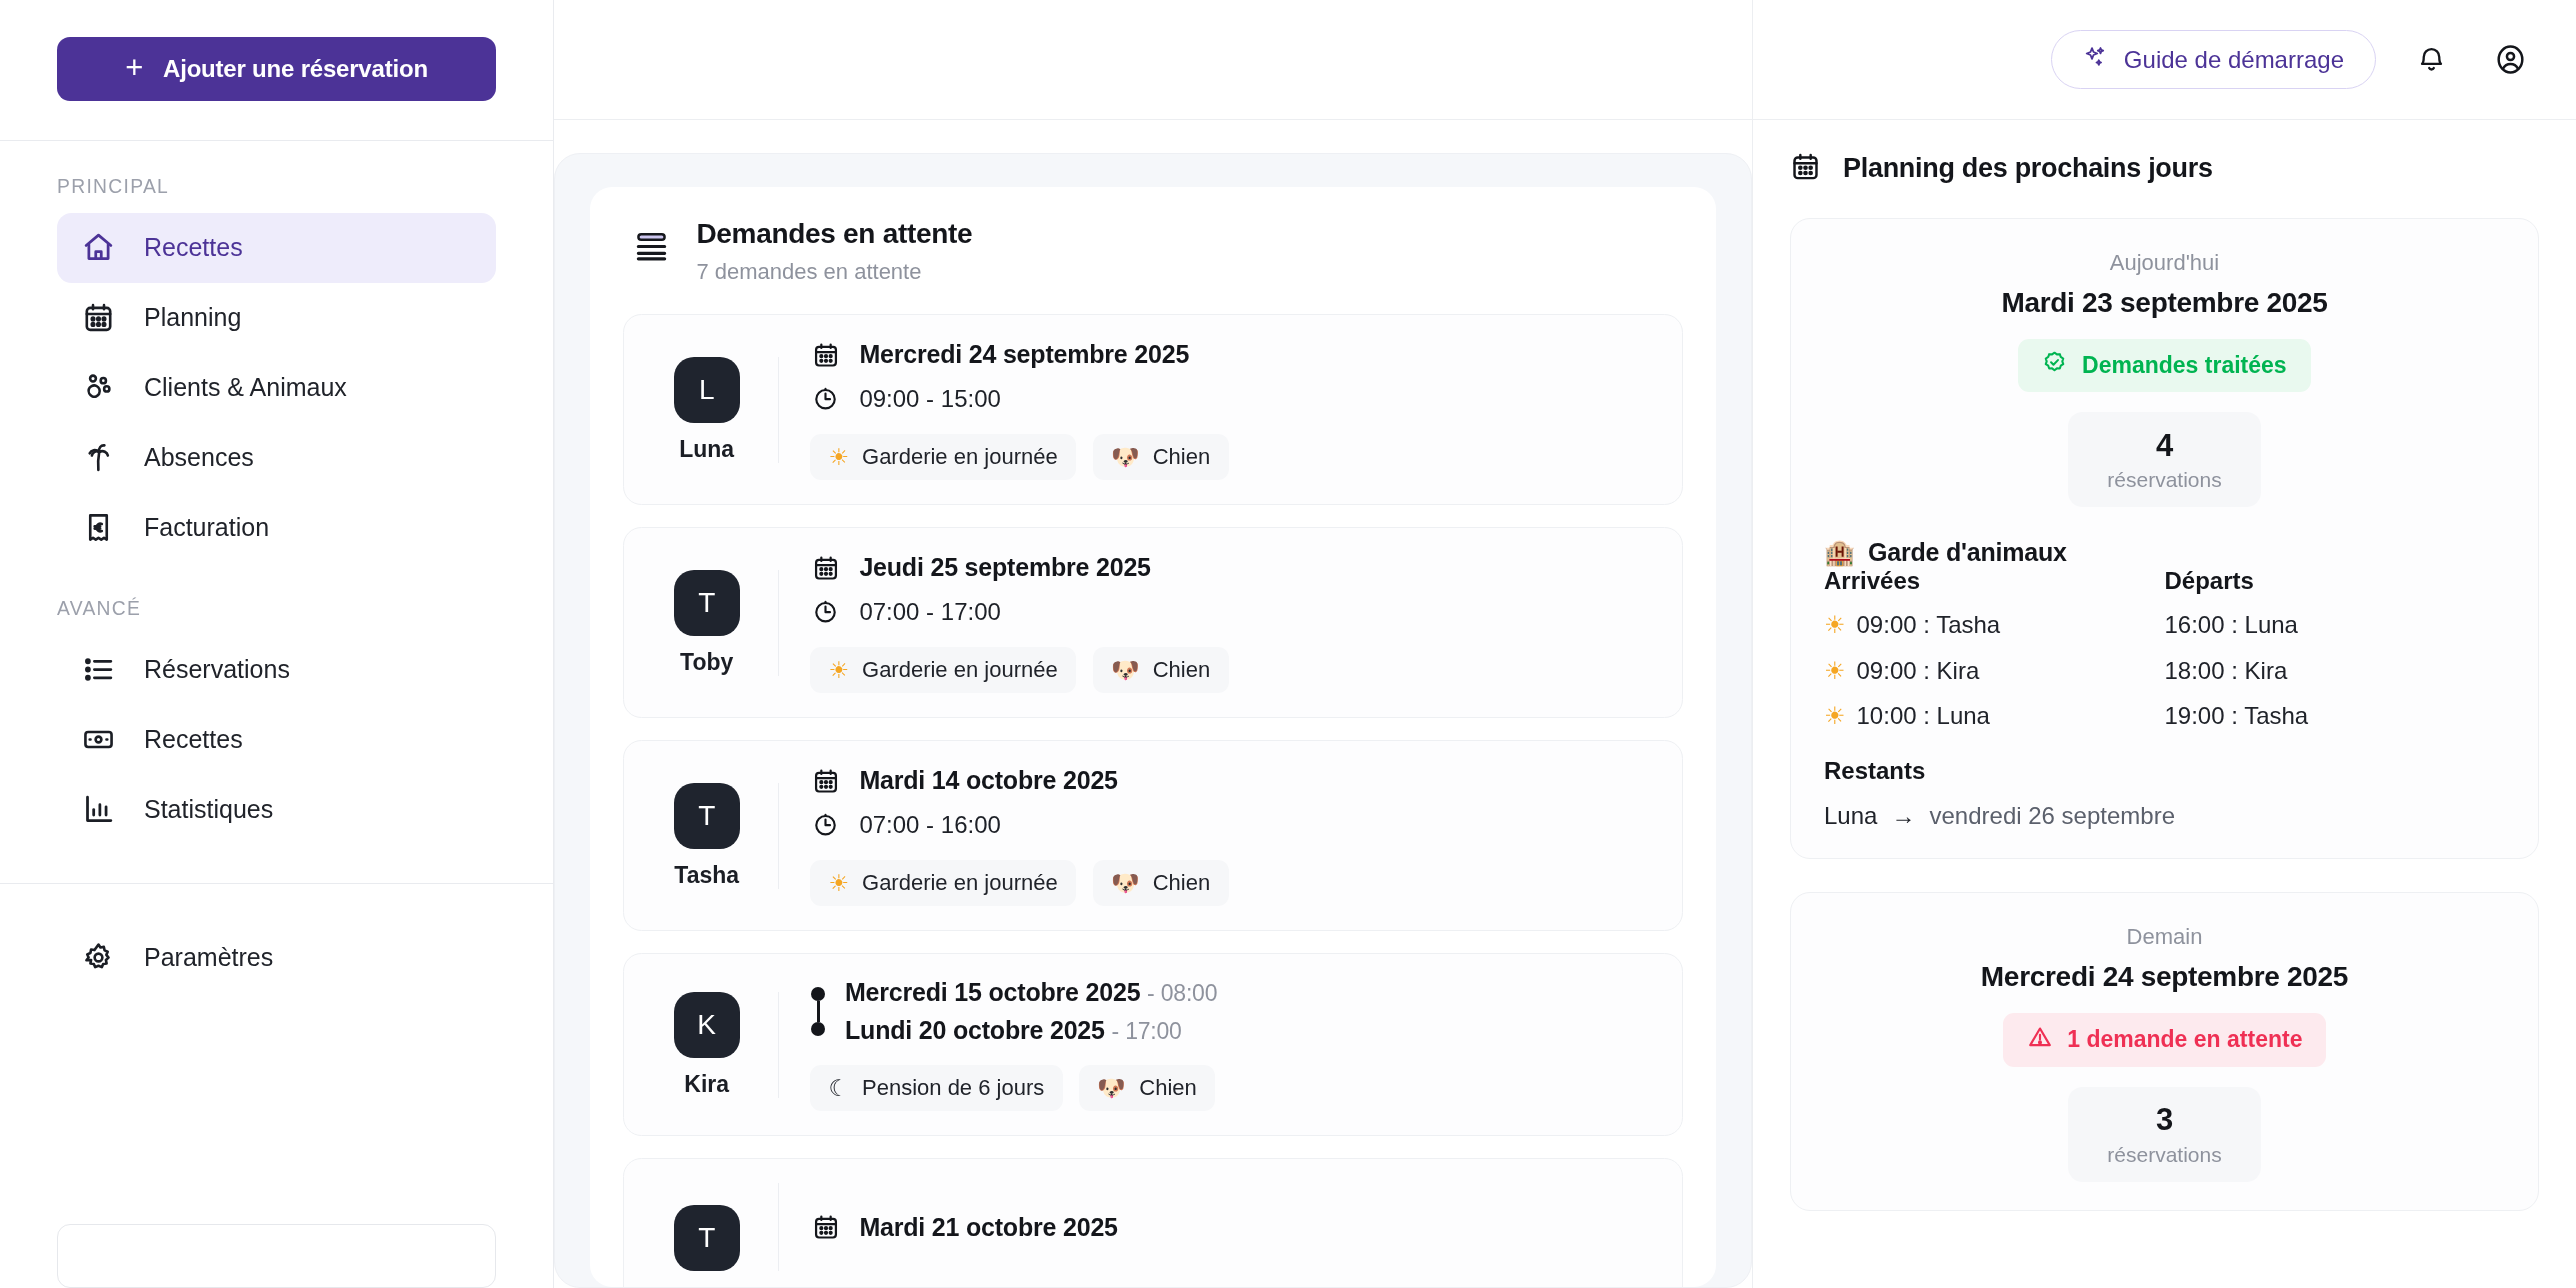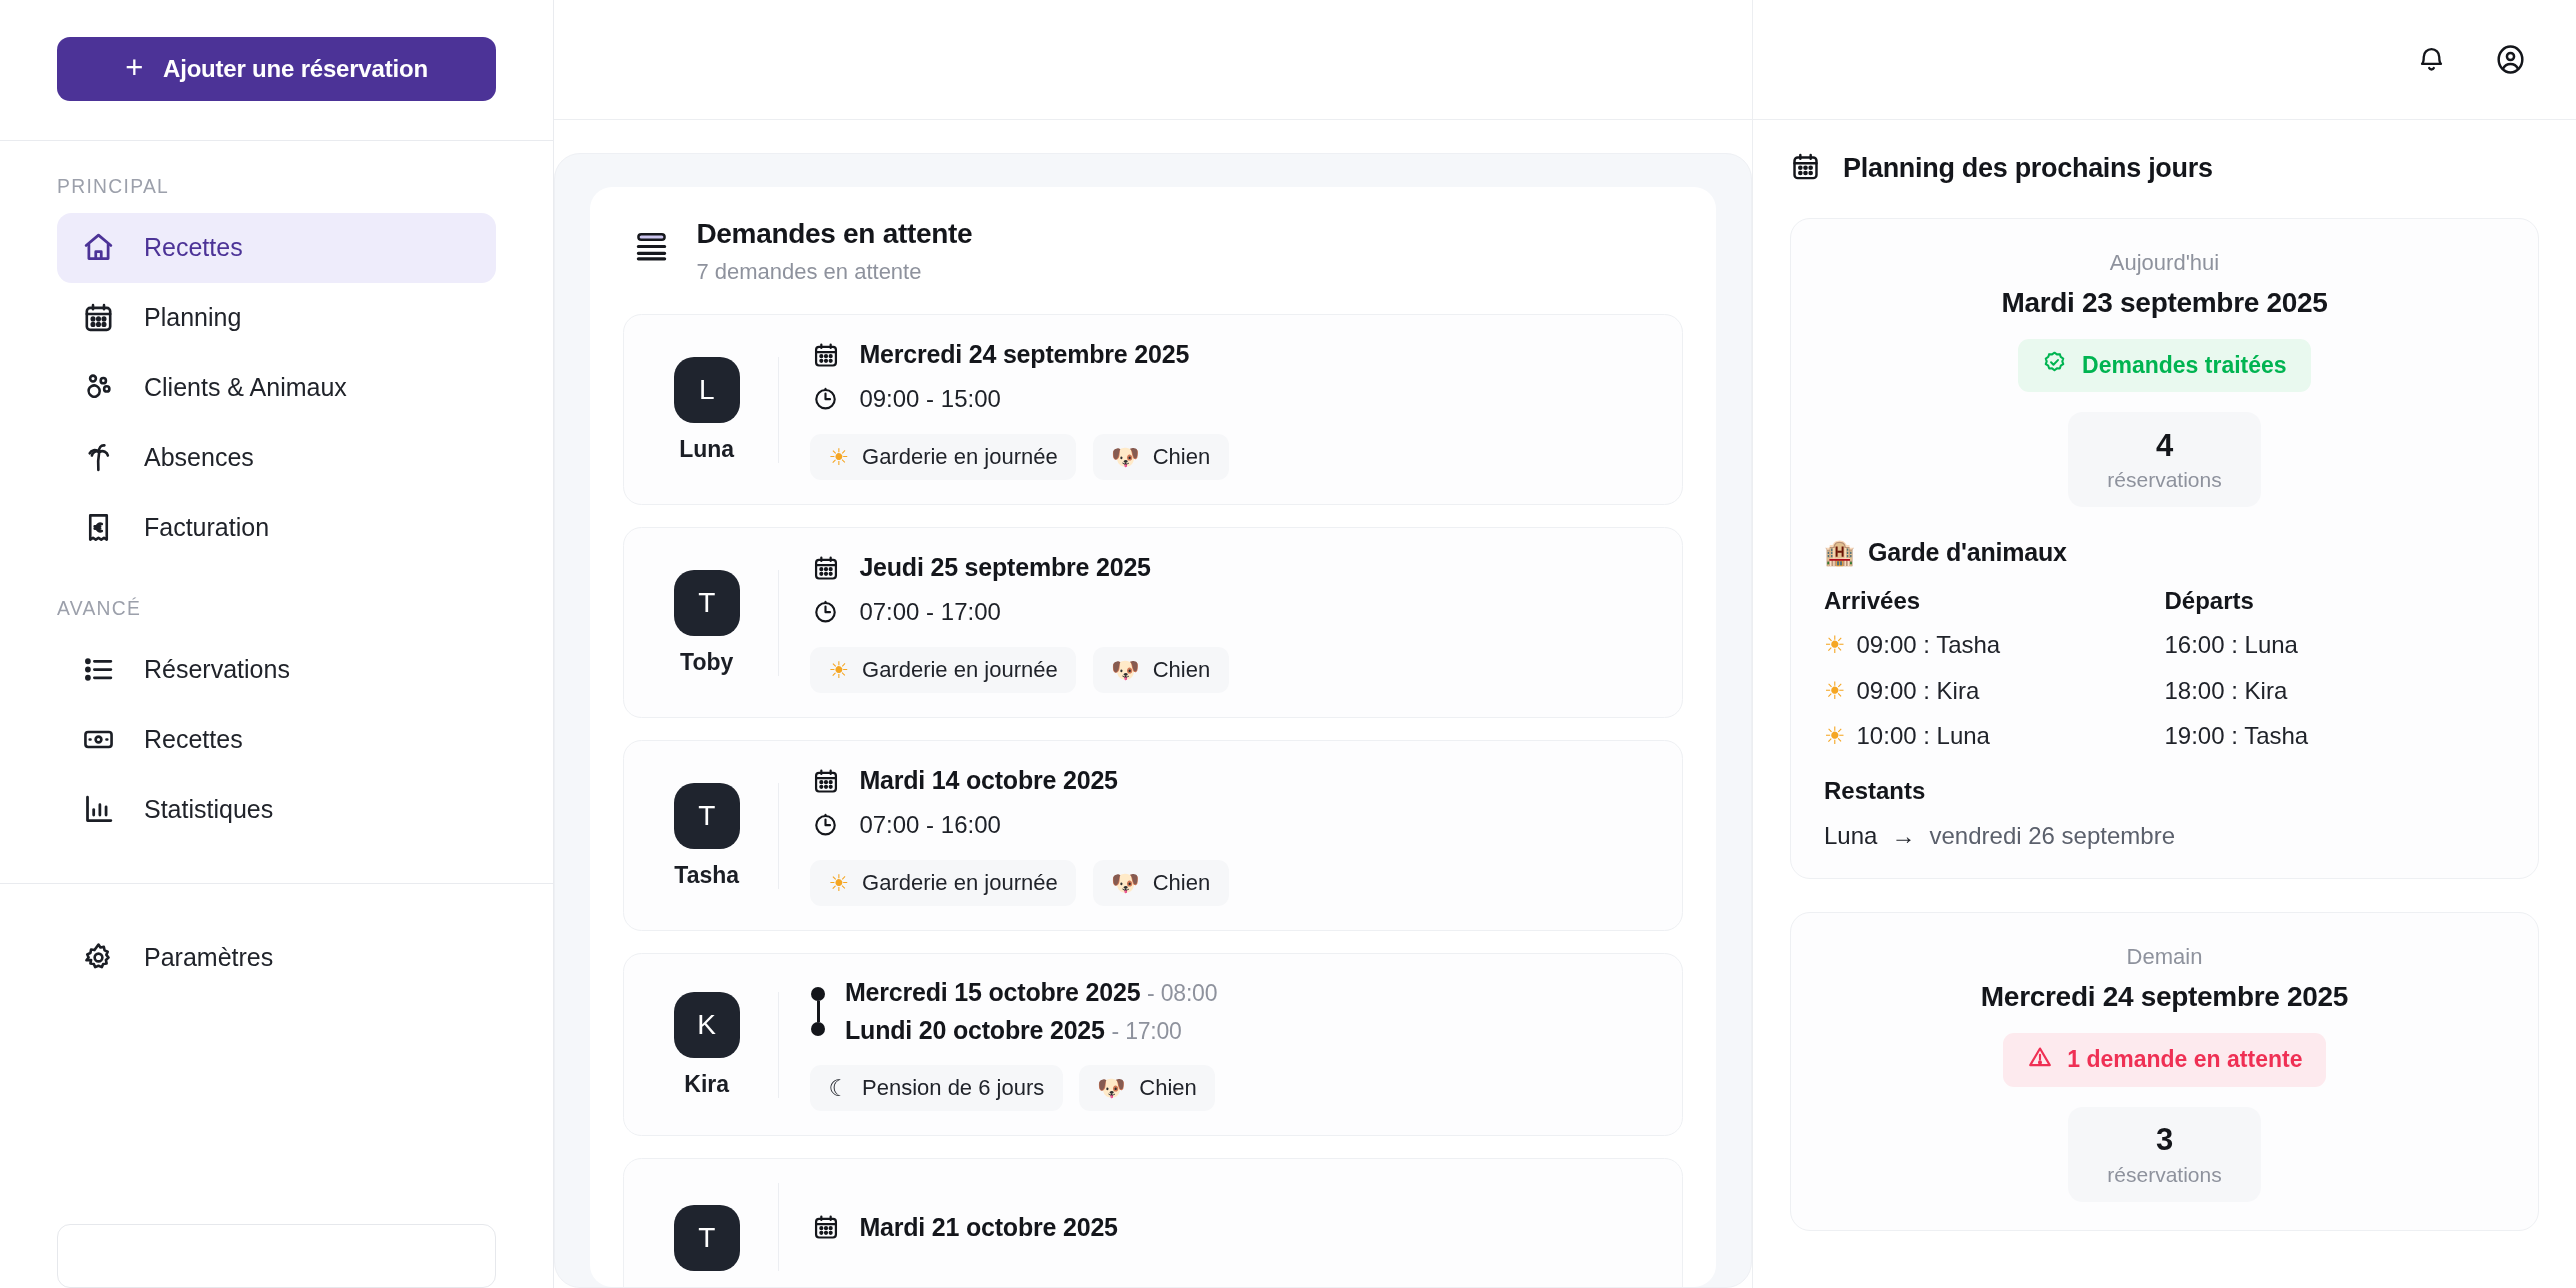--- a/index.html
+++ b/index.html
@@ -504,6 +504,16 @@
 
   <aside class="right">
     <div class="right-head">
+      <button class="guide-btn">
+        <span>
+          <svg viewBox="0 0 24 24" width="24" height="24" fill="none" stroke="#4c3397" stroke-width="1.8" stroke-linejoin="round">
+              <path d="M9 3.2l1.5 3.8L14.3 8.5 10.5 10 9 13.8 7.5 10 3.7 8.5 7.5 7Z"></path>
+              <path d="M17.5 3l.8 1.9 1.9.8-1.9.8-.8 1.9-.8-1.9-1.9-.8 1.9-.8Z"></path>
+              <path d="M15.8 15.2l.7 1.6 1.6.7-1.6.7-.7 1.6-.7-1.6-1.6-.7 1.6-.7Z"></path>
+            </svg>
+        </span>
+        <span>Guide de démarrage</span>
+      </button>
       <span class="hdr-icon">
         <svg viewBox="0 0 24 24" width="31" height="31" fill="none" stroke="#14161b" stroke-width="1.8" stroke-linecap="round" stroke-linejoin="round">
             <path d="M6 10a6 6 0 0 1 12 0c0 4 1.3 5.4 1.3 5.4H4.7S6 14 6 10Z"></path>

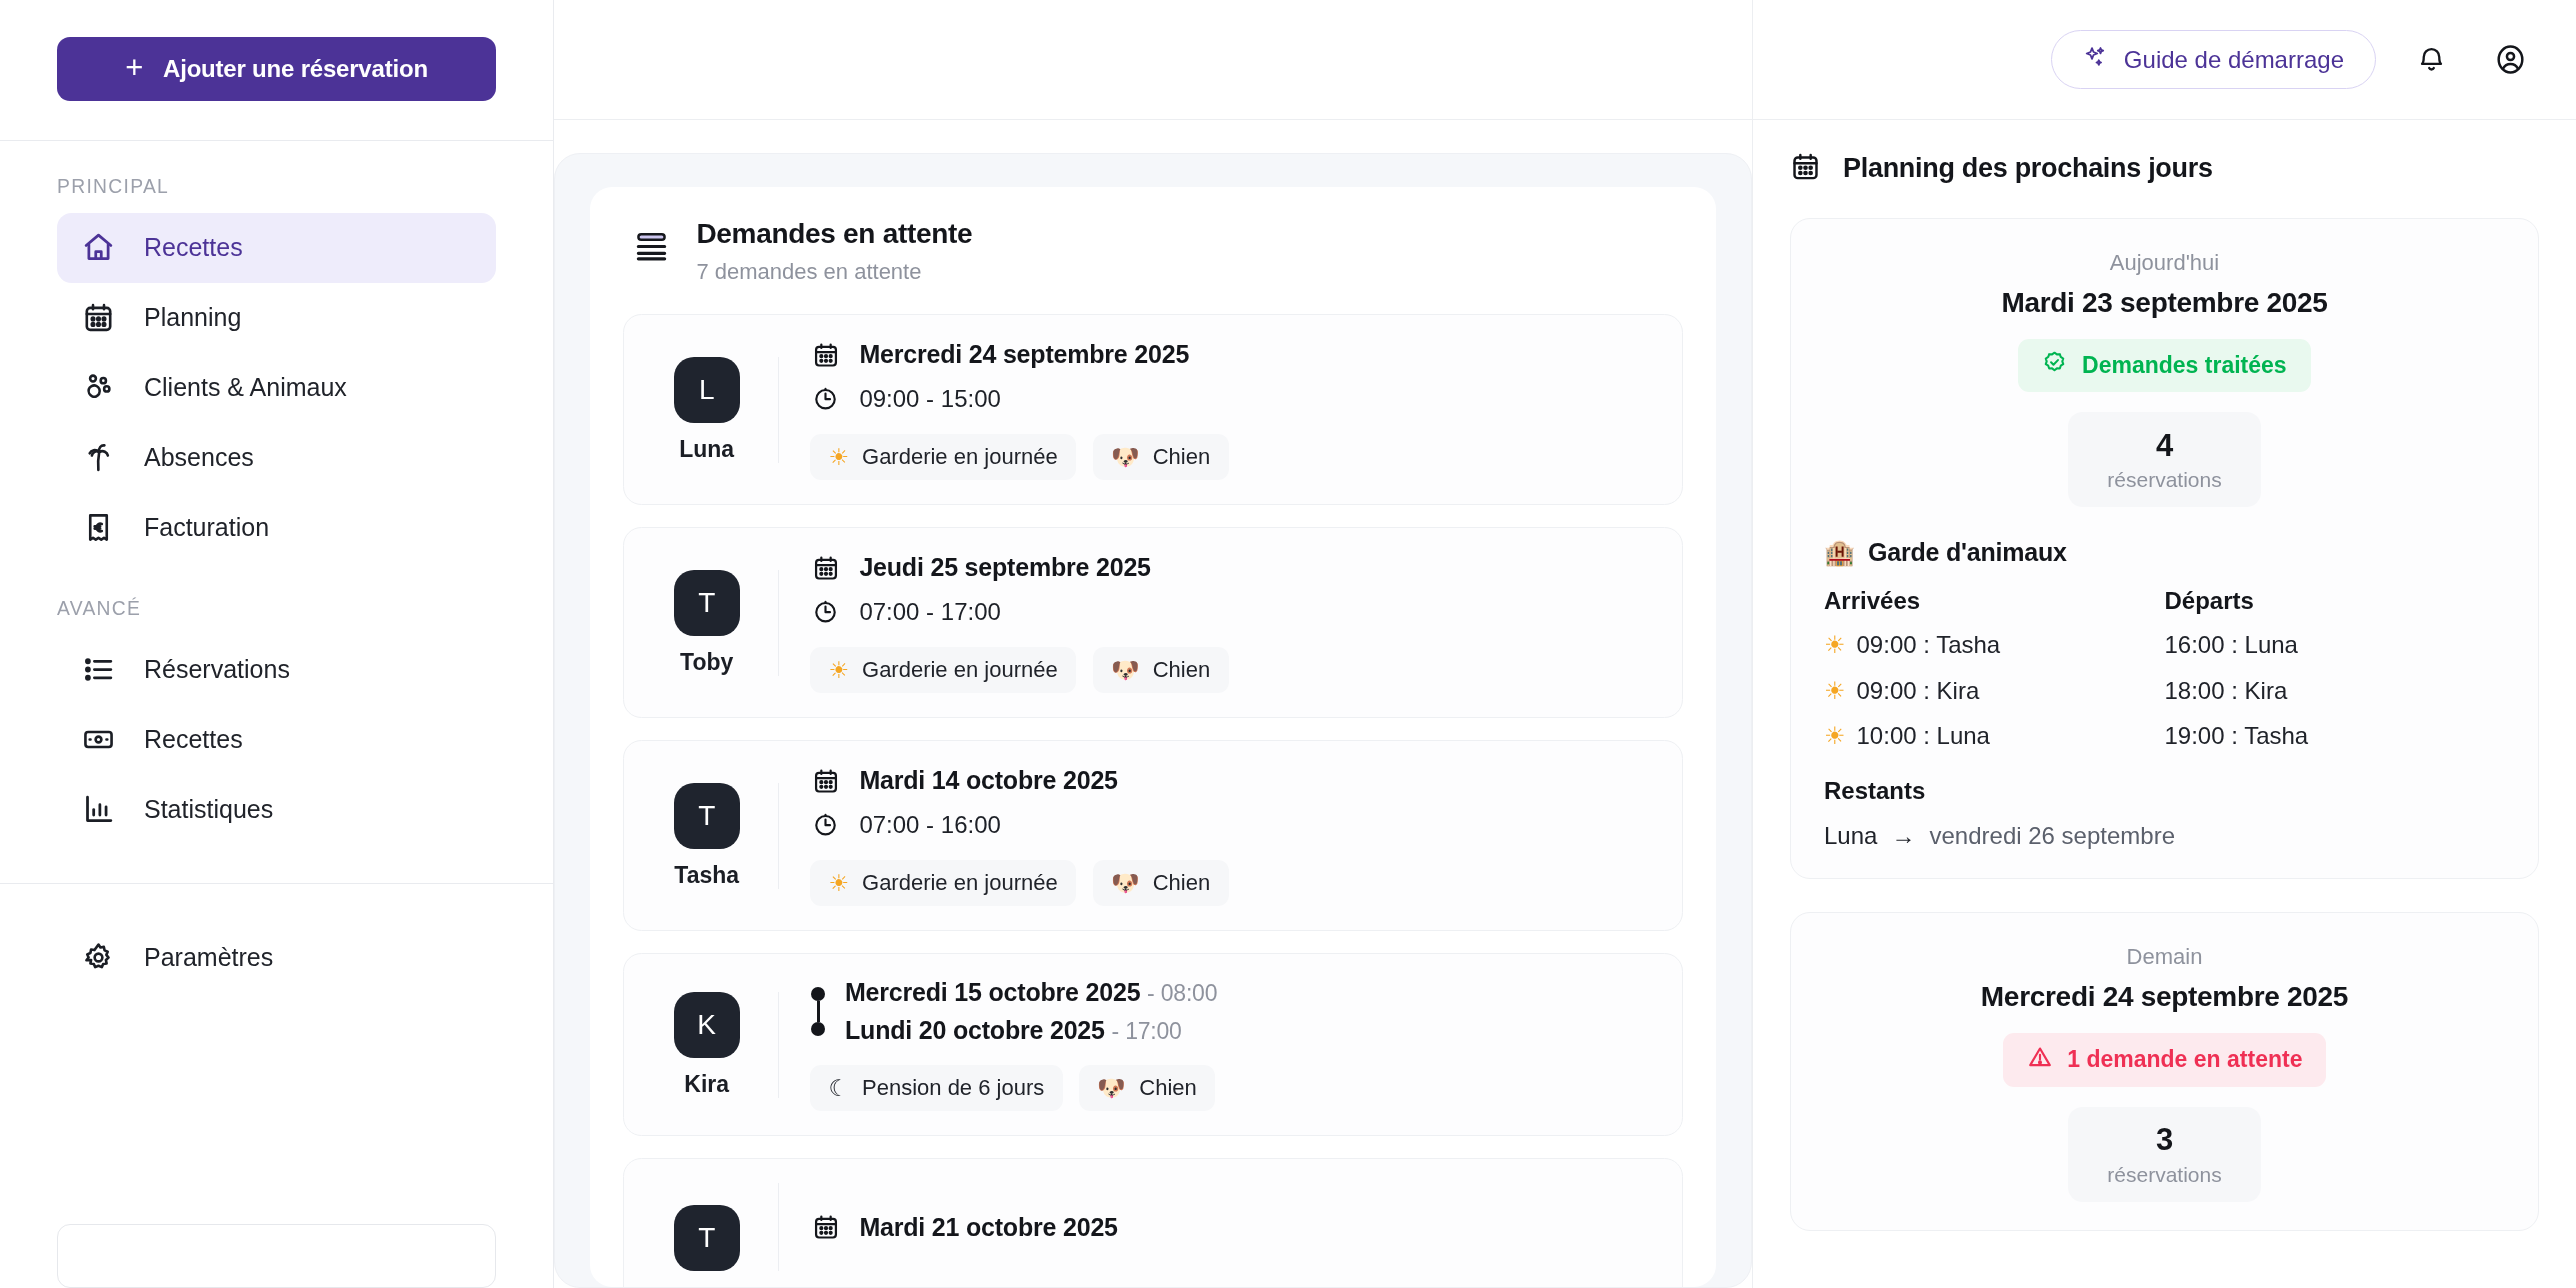--- a/index.html
+++ b/index.html
@@ -130,7 +130,7 @@
   .count-lbl{font-size:21px;color:#8e929d;margin-top:5.5px;}
 
   .garde-title{display:flex;align-items:center;gap:13px;margin-top:31px;font-size:25px;font-weight:700;color:#14161b;letter-spacing:-0.2px;}
-  .cols{display:flex;margin-top:20px;align-items:center;}
+  .cols{display:flex;align-items:center;}
   .col{flex:1 1 50%;}
   .col-h{font-size:24px;font-weight:700;color:#14161b;margin-bottom:16.6px;}
   .ev{display:flex;align-items:center;gap:11px;font-size:24px;color:#20232a;margin-bottom:17.5px;}

